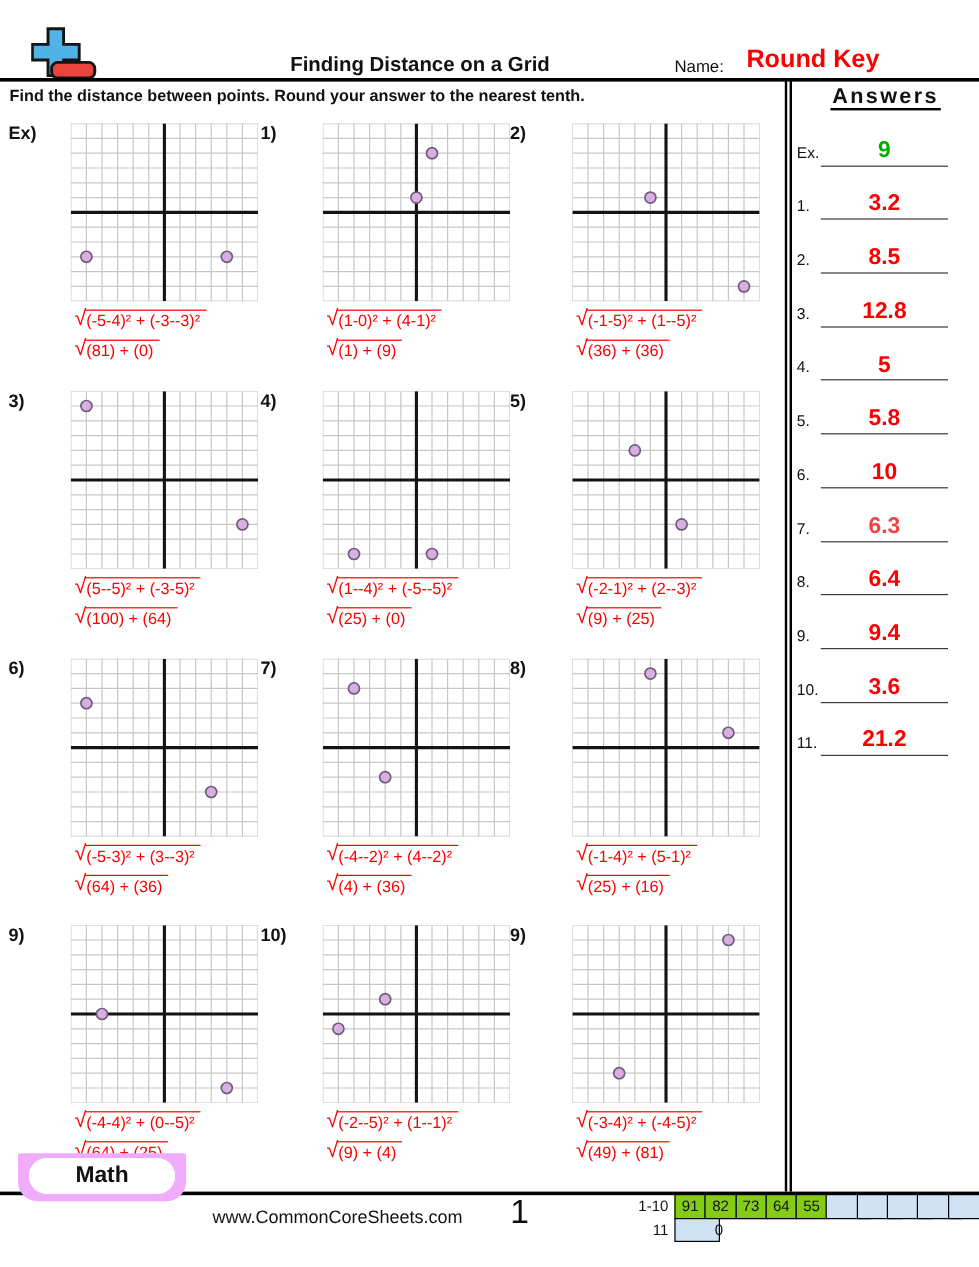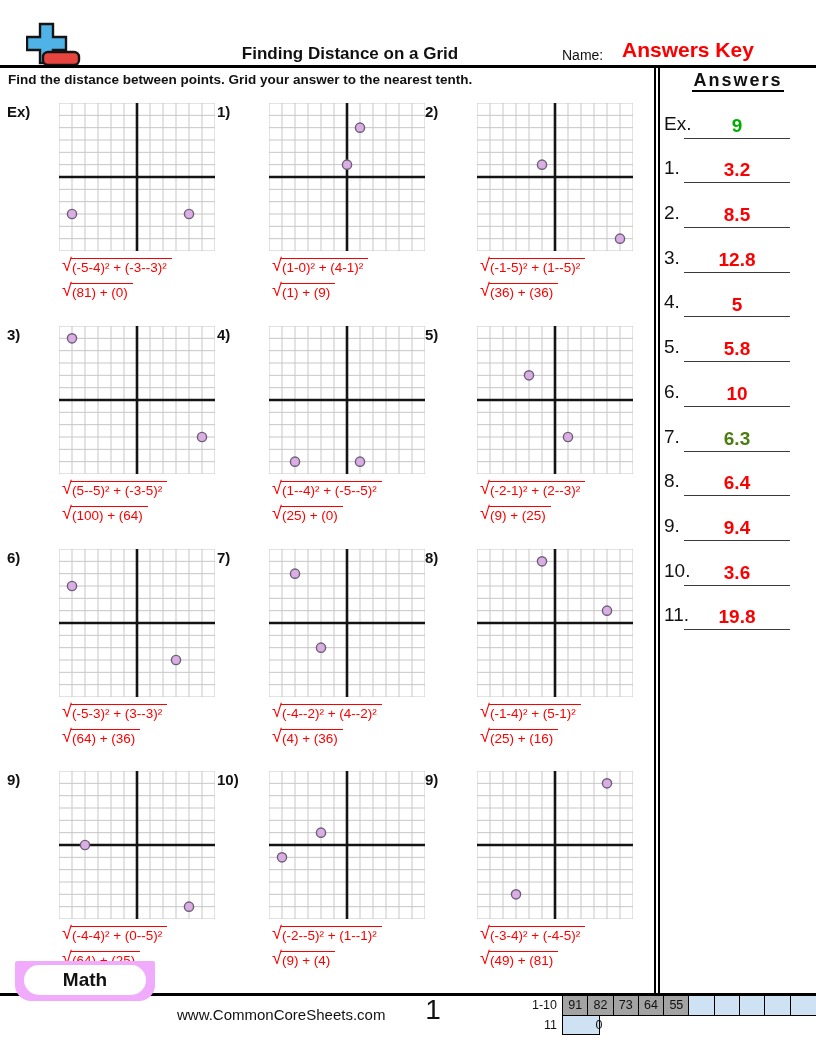--- a/index.html
+++ b/index.html
@@ -59,7 +59,7 @@
 
   <div class="page-title">Finding Distance on a Grid</div>
   <div class="name-label">Name:</div>
-  <div class="answer-key">Answers Key</div>
+  <div class="answer-key">Round Key</div>
   <div class="header-rule"></div>
   <div class="instruction">Find the distance between points. Grid your answer to the nearest tenth.</div>
 

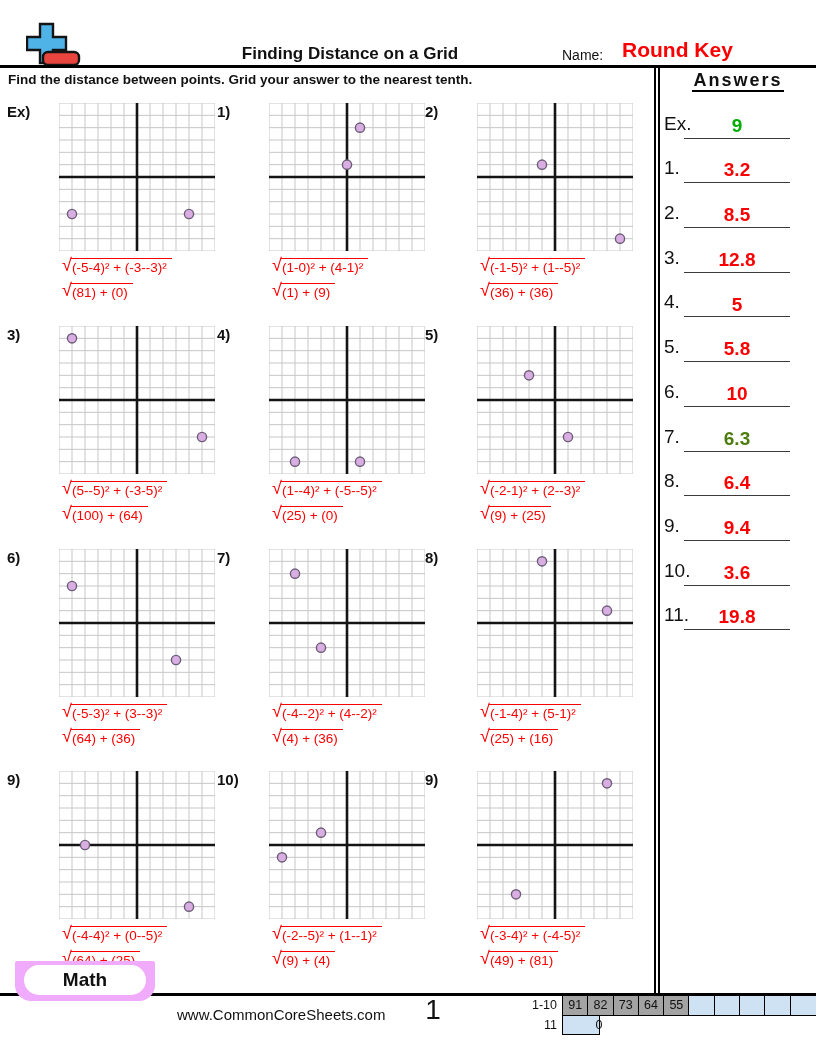--- a/index.html
+++ b/index.html
@@ -61,7 +61,7 @@
   <div class="name-label">Name:</div>
   <div class="answer-key">Round Key</div>
   <div class="header-rule"></div>
-  <div class="instruction">Find the distance between points. Grid your answer to the nearest tenth.</div>
+  <div class="instruction">Find the distance between points. Round your answer to the nearest tenth.</div>
 
   <main id="problems">
       <div class="problem" style="left: 7px; top: 103px;">

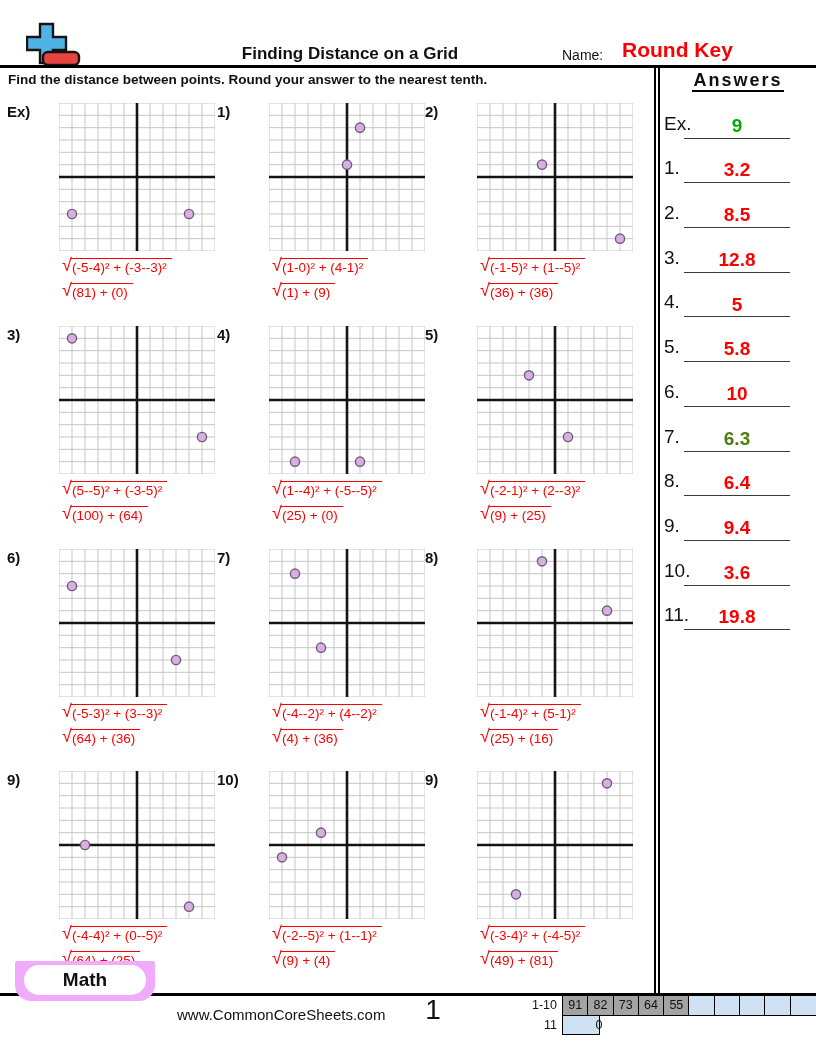--- a/index.html
+++ b/index.html
@@ -28,7 +28,7 @@
   .answers-title{height:23px;margin-top:3px;text-align:center;}
   .answers-title span{font-size:18px;font-weight:bold;letter-spacing:2px;border-bottom:2px solid #000;padding:0 1px;}
   .ans-row{position:relative;height:44.7px;}
-  .ans-label{position:absolute;left:4px;bottom:7px;font-size:19px;}
+  .ans-label{position:absolute;left:4px;bottom:7px;font-size:13px;}
   .ans-value{position:absolute;left:24px;bottom:3px;width:106px;text-align:center;
              font-size:19px;font-weight:bold;line-height:1.05;padding-bottom:2px;
              border-bottom:1.6px solid #3a3a3a;}

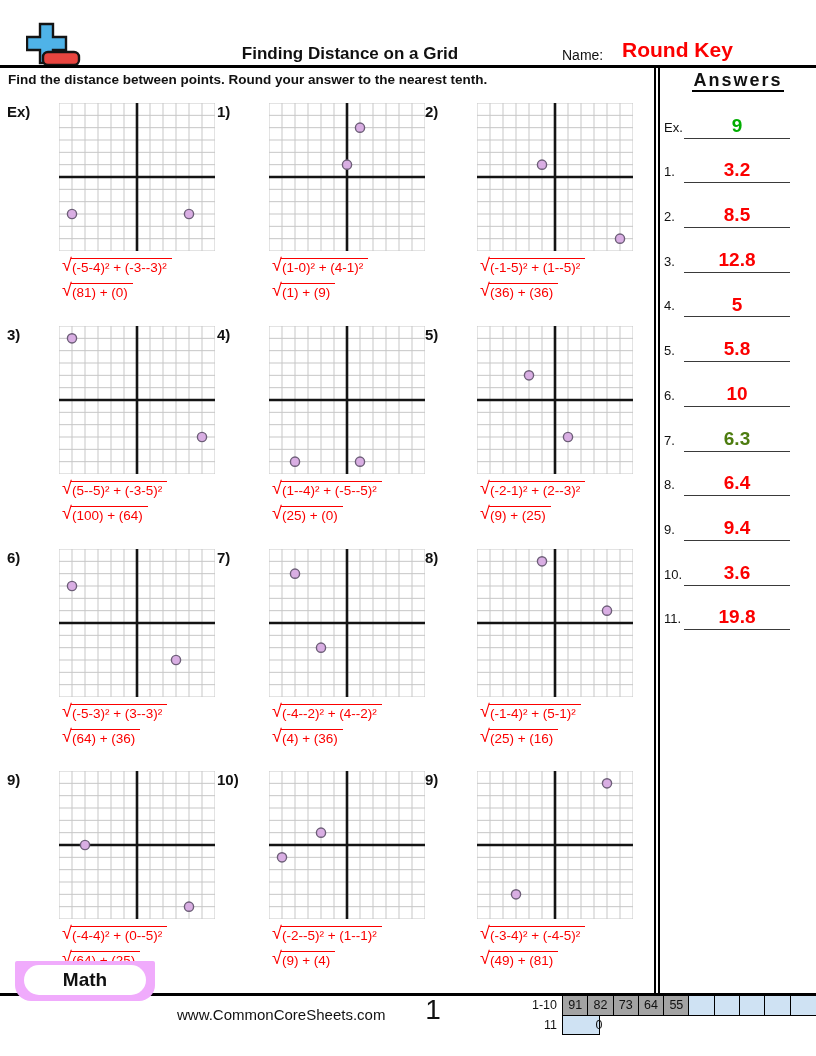--- a/index.html
+++ b/index.html
@@ -689,7 +689,7 @@
         </div>
         <div class="ans-row">
           <span class="ans-label">7.</span>
-          <span class="ans-value" style="color:#4d7c0f">6.3</span>
+          <span class="ans-value" style="color:#ef4444">6.3</span>
         </div>
         <div class="ans-row">
           <span class="ans-label">8.</span>

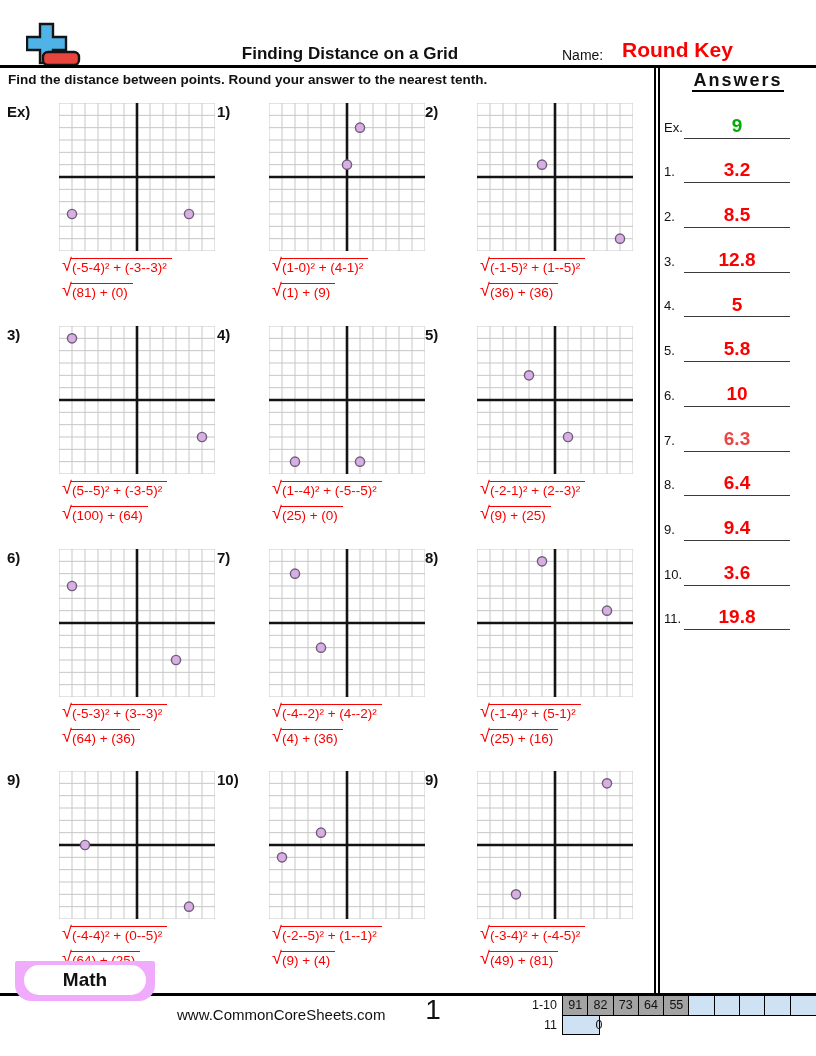--- a/index.html
+++ b/index.html
@@ -705,7 +705,7 @@
         </div>
         <div class="ans-row">
           <span class="ans-label">11.</span>
-          <span class="ans-value" style="color:#fb0000">19.8</span>
+          <span class="ans-value" style="color:#fb0000">21.2</span>
         </div>
       </div>
   </aside>

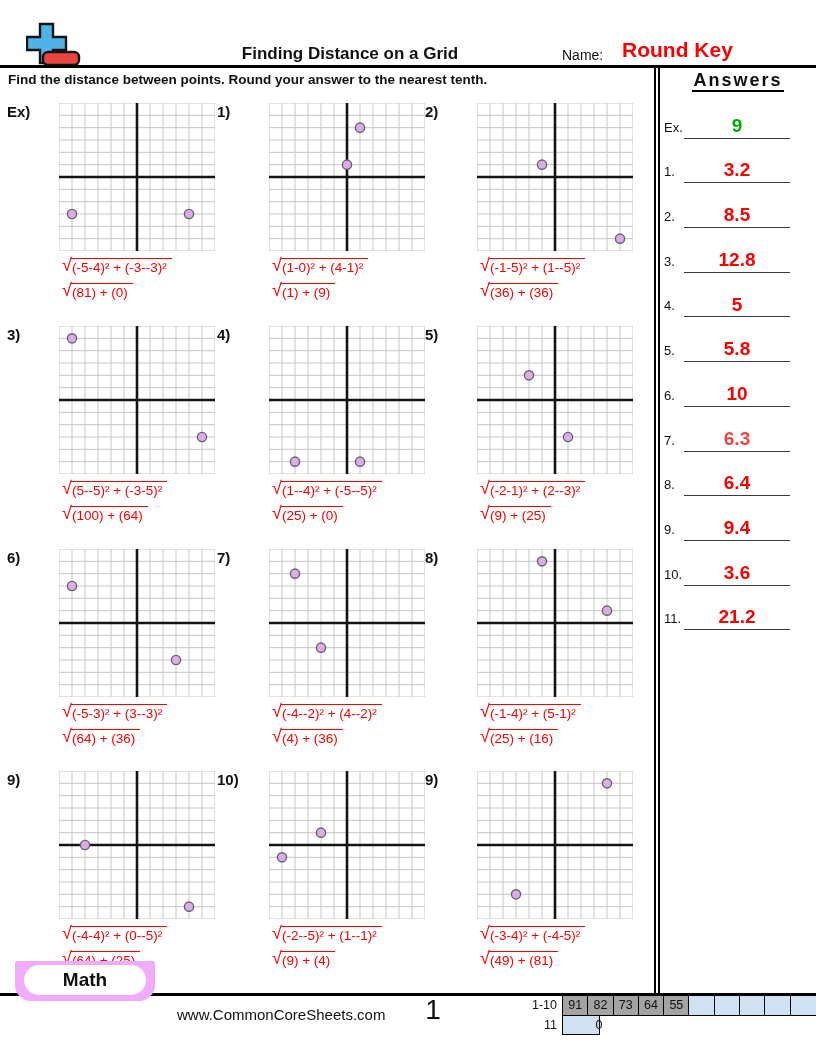--- a/index.html
+++ b/index.html
@@ -44,7 +44,7 @@
                grid-template-columns:44px repeat(10,25.3px);grid-auto-rows:19.5px;font-size:12.5px;}
   .s-lbl{text-align:right;padding-right:6px;line-height:19.5px;}
   .cell{border:1px solid #000;margin:-1px 0 0 -1px;display:flex;align-items:center;
-        justify-content:center;background:#a3a3a3;}
+        justify-content:center;background:#84cc16;}
   .cell.hl{background:#cfe2f3;padding-left:36px;}
 </style>
 </head>

